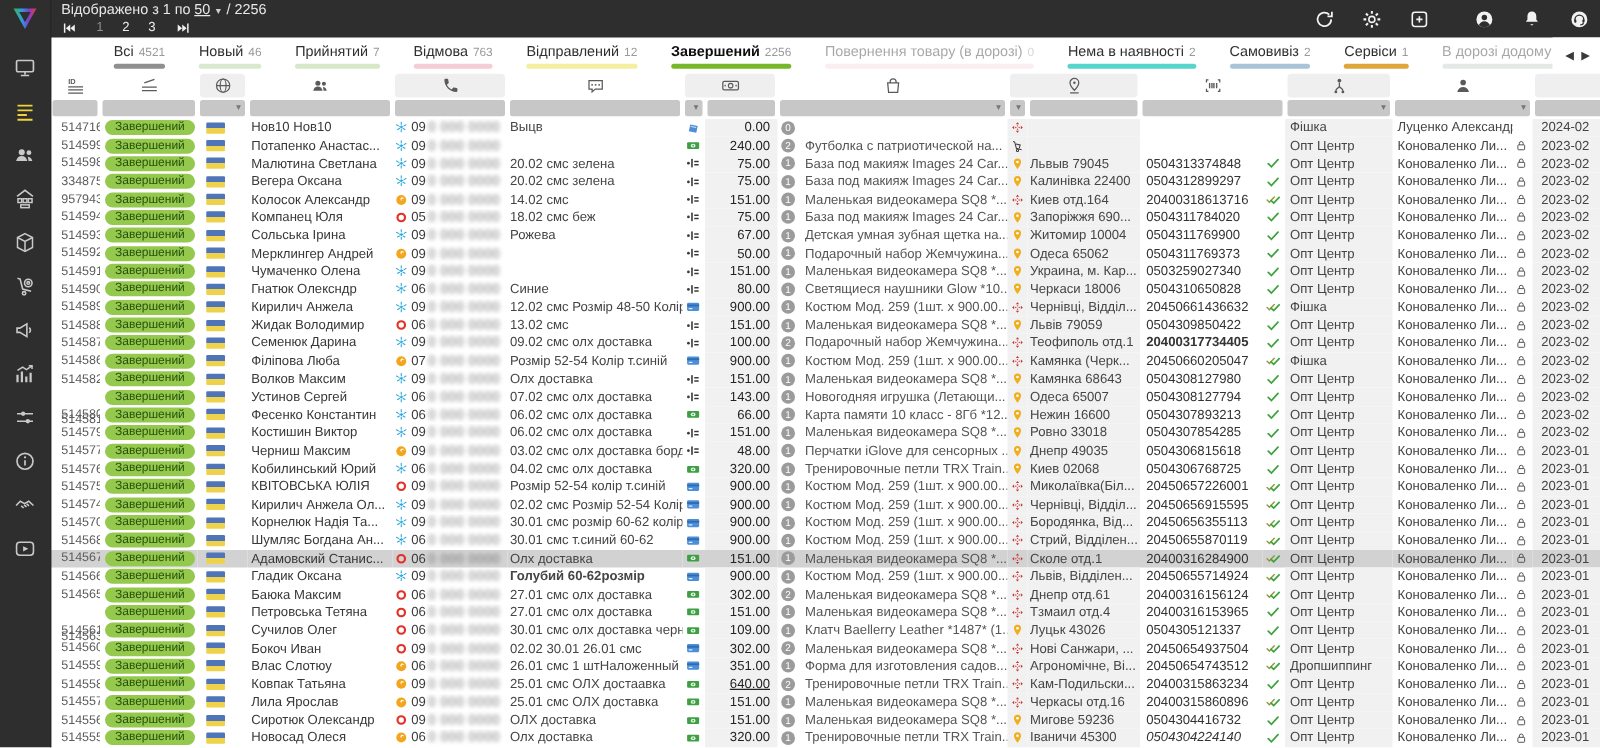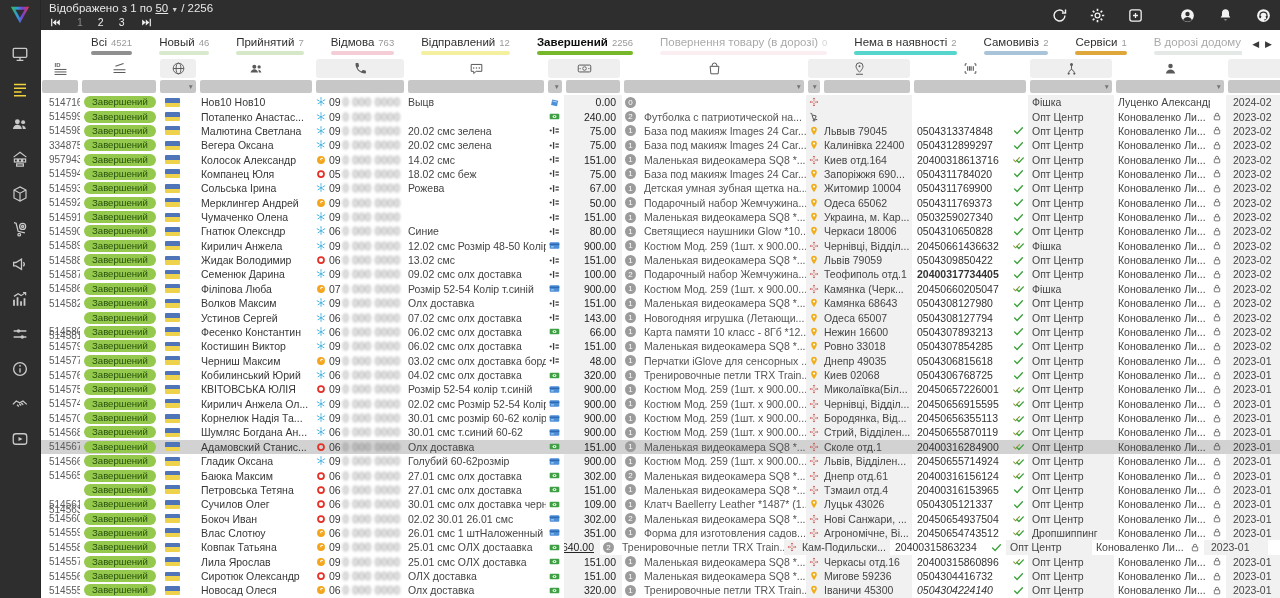--- a/index.html
+++ b/index.html
@@ -1819,7 +1819,7 @@
         <span>09</span>
         <span class="blurred">0 000 0000</span>
       </div>
-      <div class="cell c-comment" style="width: 140px;">Голубий 60-62розмір</div>
+      <div class="cell c-comment" style="width: 140px; font-weight: bold;">Голубий 60-62розмір</div>
       <div class="cell c-pay" style="width: 18px;">
         <svg>
           <use href="#sy-card" xlink:href="#sy-card"></use>

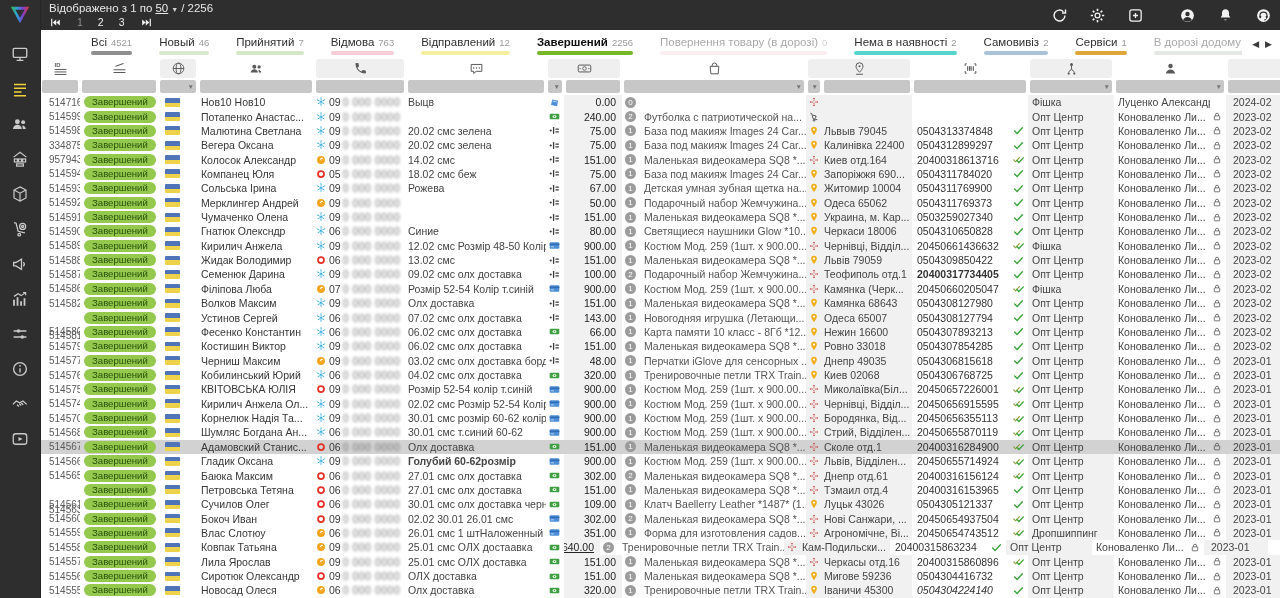--- a/index.html
+++ b/index.html
@@ -2113,7 +2113,7 @@
           <use href="#sy-cash" xlink:href="#sy-cash"></use>
         </svg>
       </div>
-      <div class="cell c-amount shade" style="width: 36px; text-decoration: underline;">640.00</div>
+      <div class="cell c-amount shade" style="width: 58px; text-decoration: underline;">640.00</div>
       <div class="cell c-qty" style="width: 18px;">
         <span class="qtyb">2</span>
       </div>

